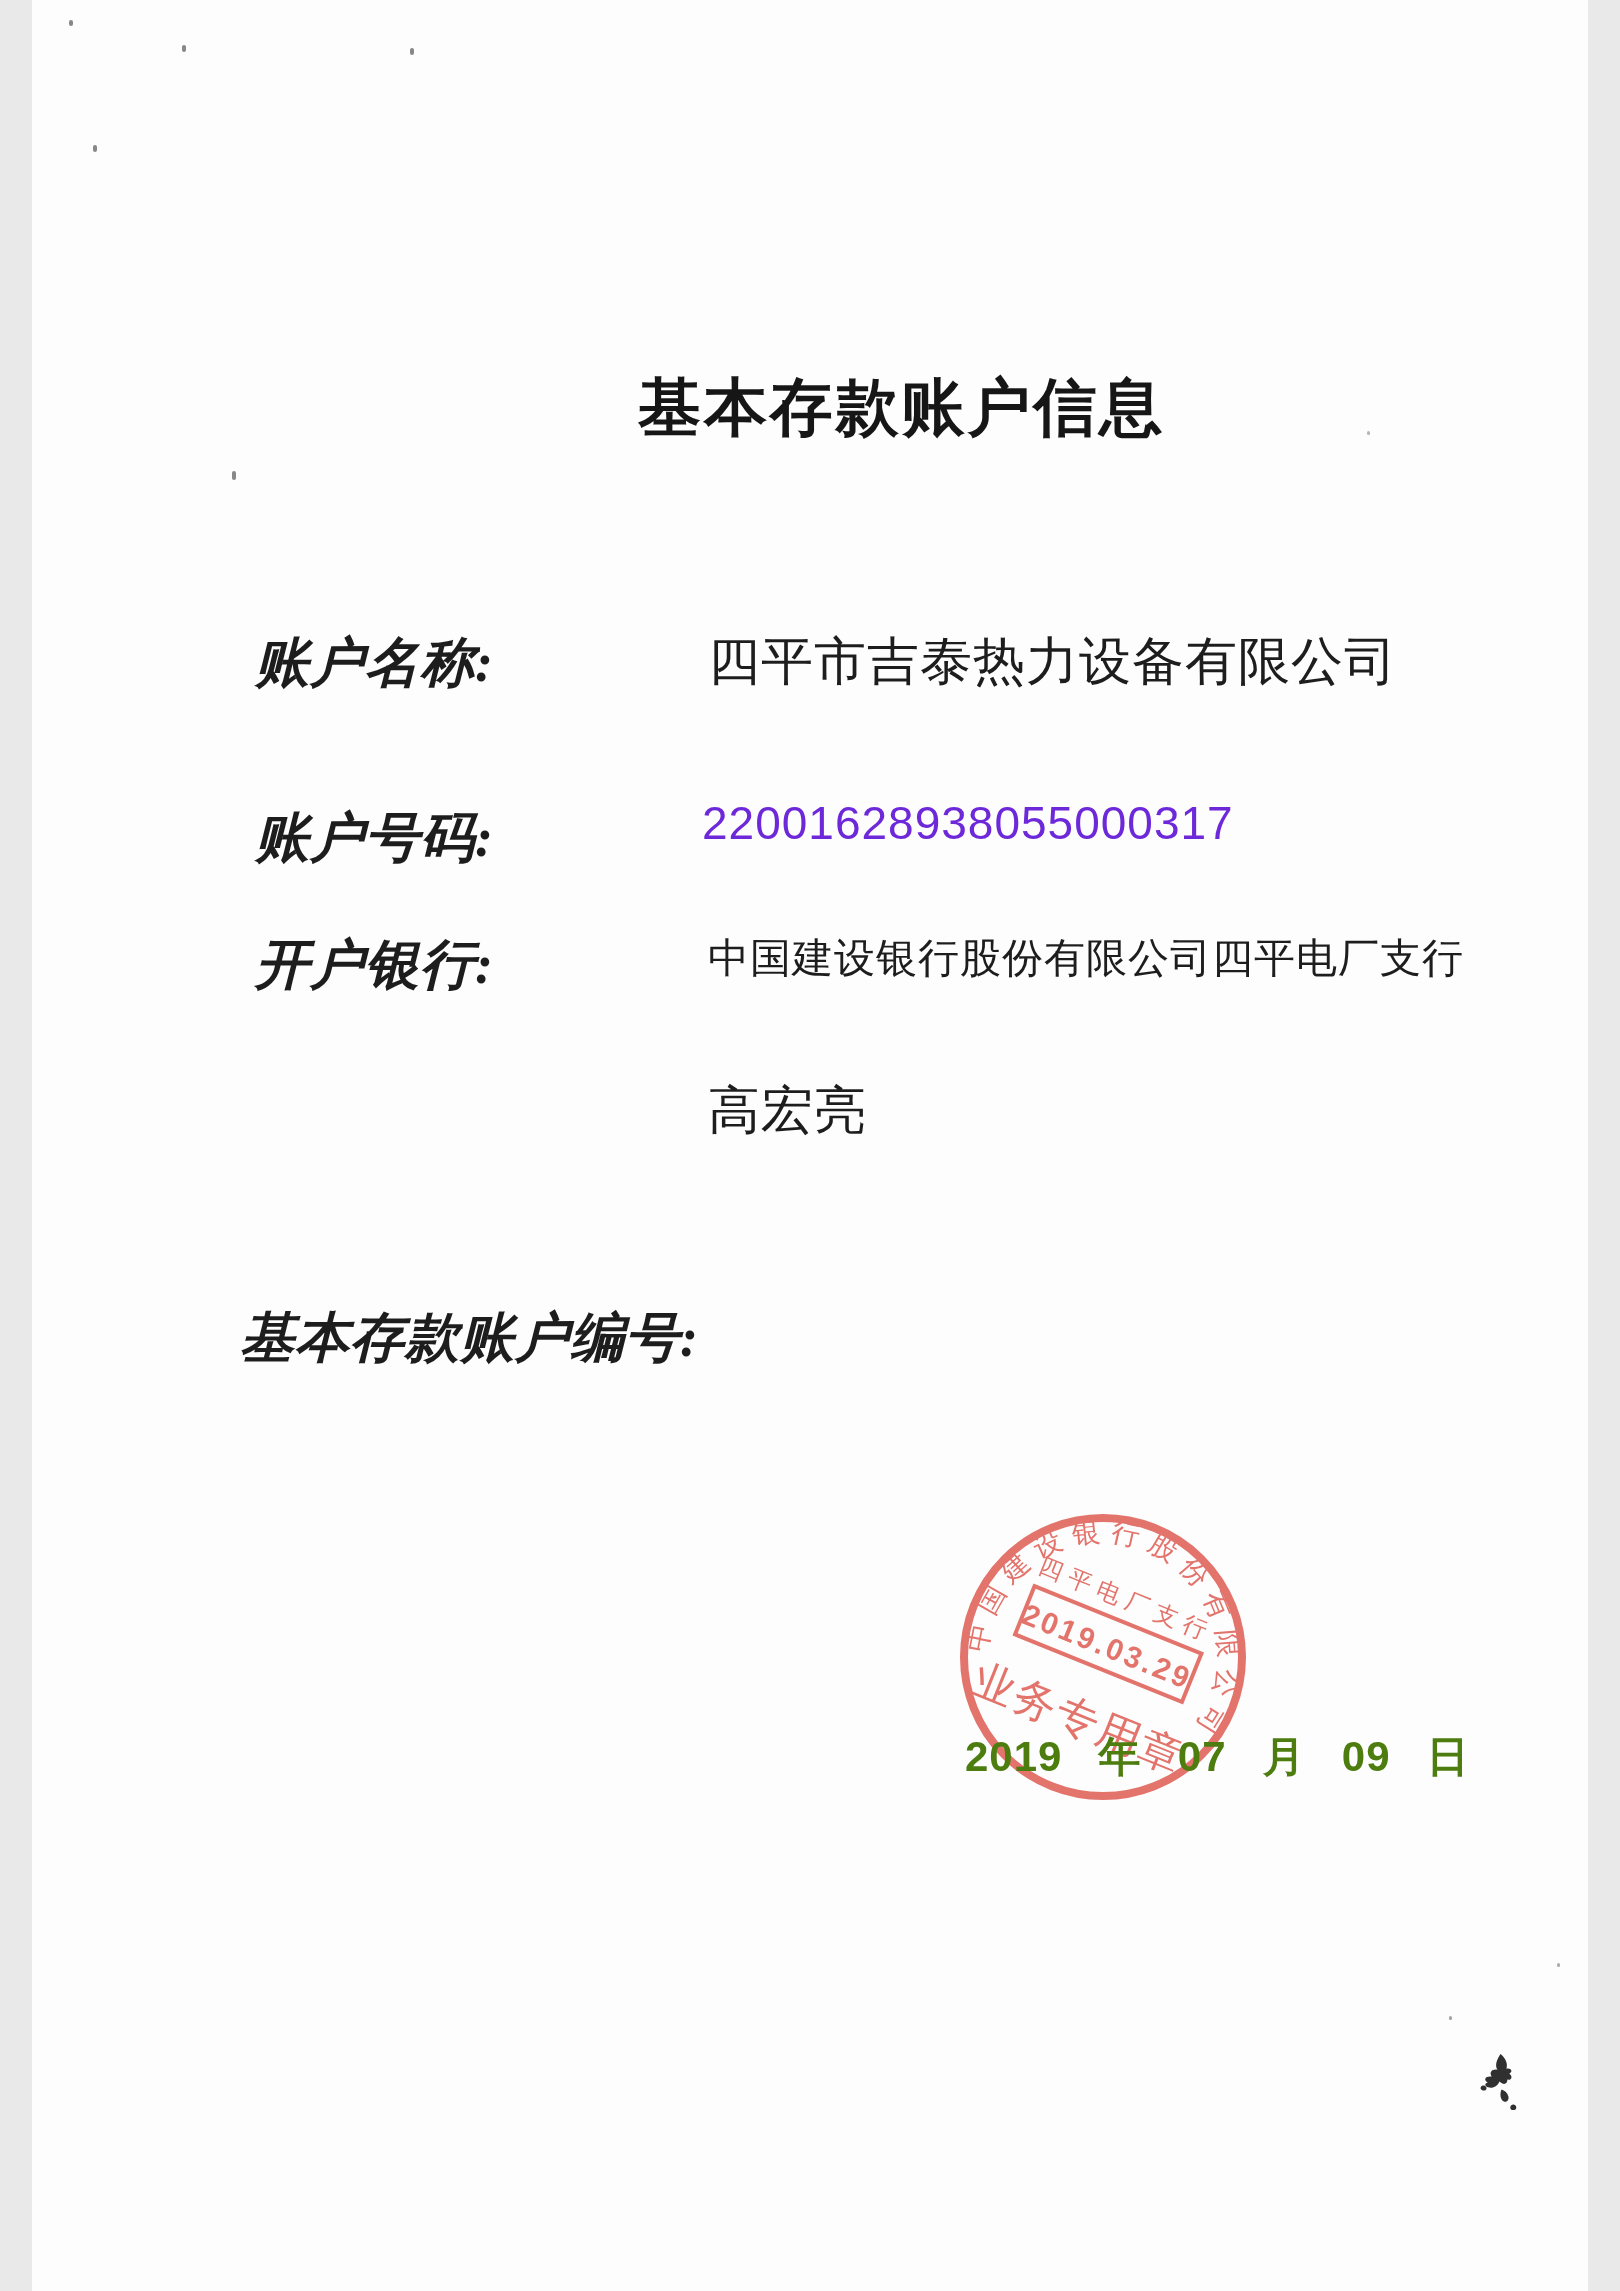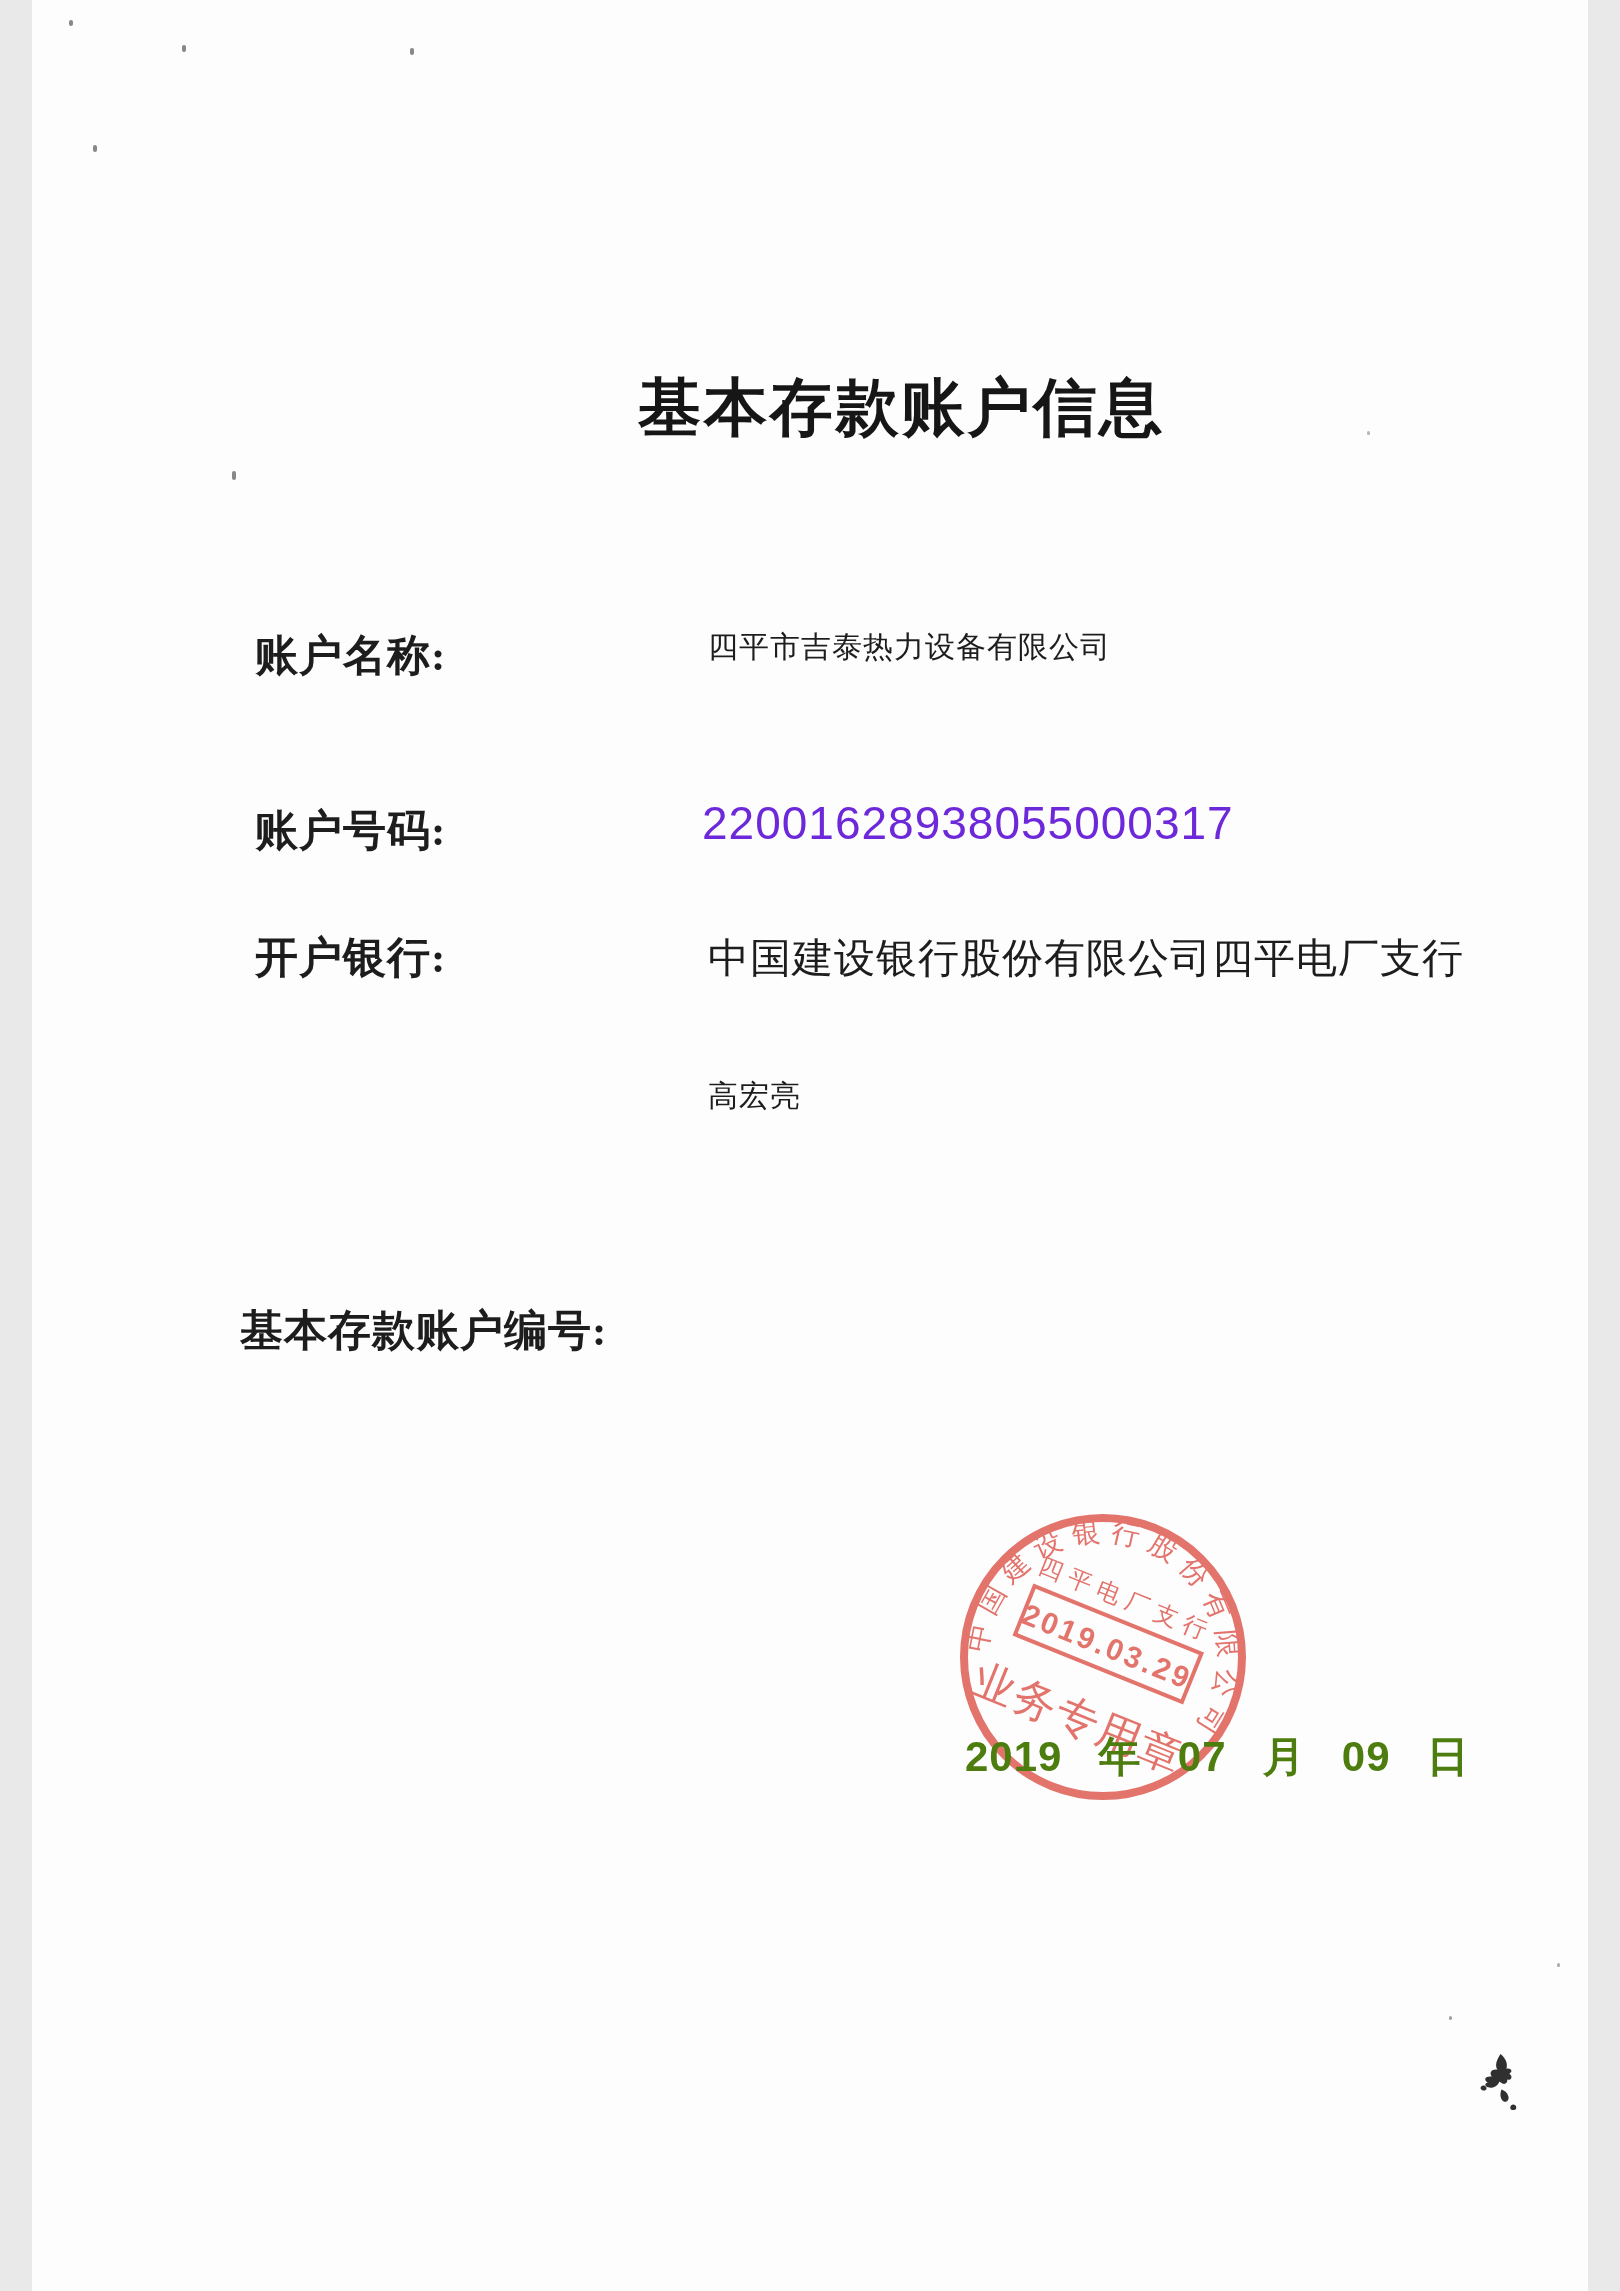--- a/index.html
+++ b/index.html
@@ -23,9 +23,10 @@
   .field-label {
     position:absolute;
     left:223px;
-    font-size:43px; font-weight:600;
+    font-size:54px; font-weight:600;
     letter-spacing:1px;
     white-space:nowrap;
+    font-style:italic;
   }
   .field-label.long { left:208px;margin-top:40px; }
   .field-value {

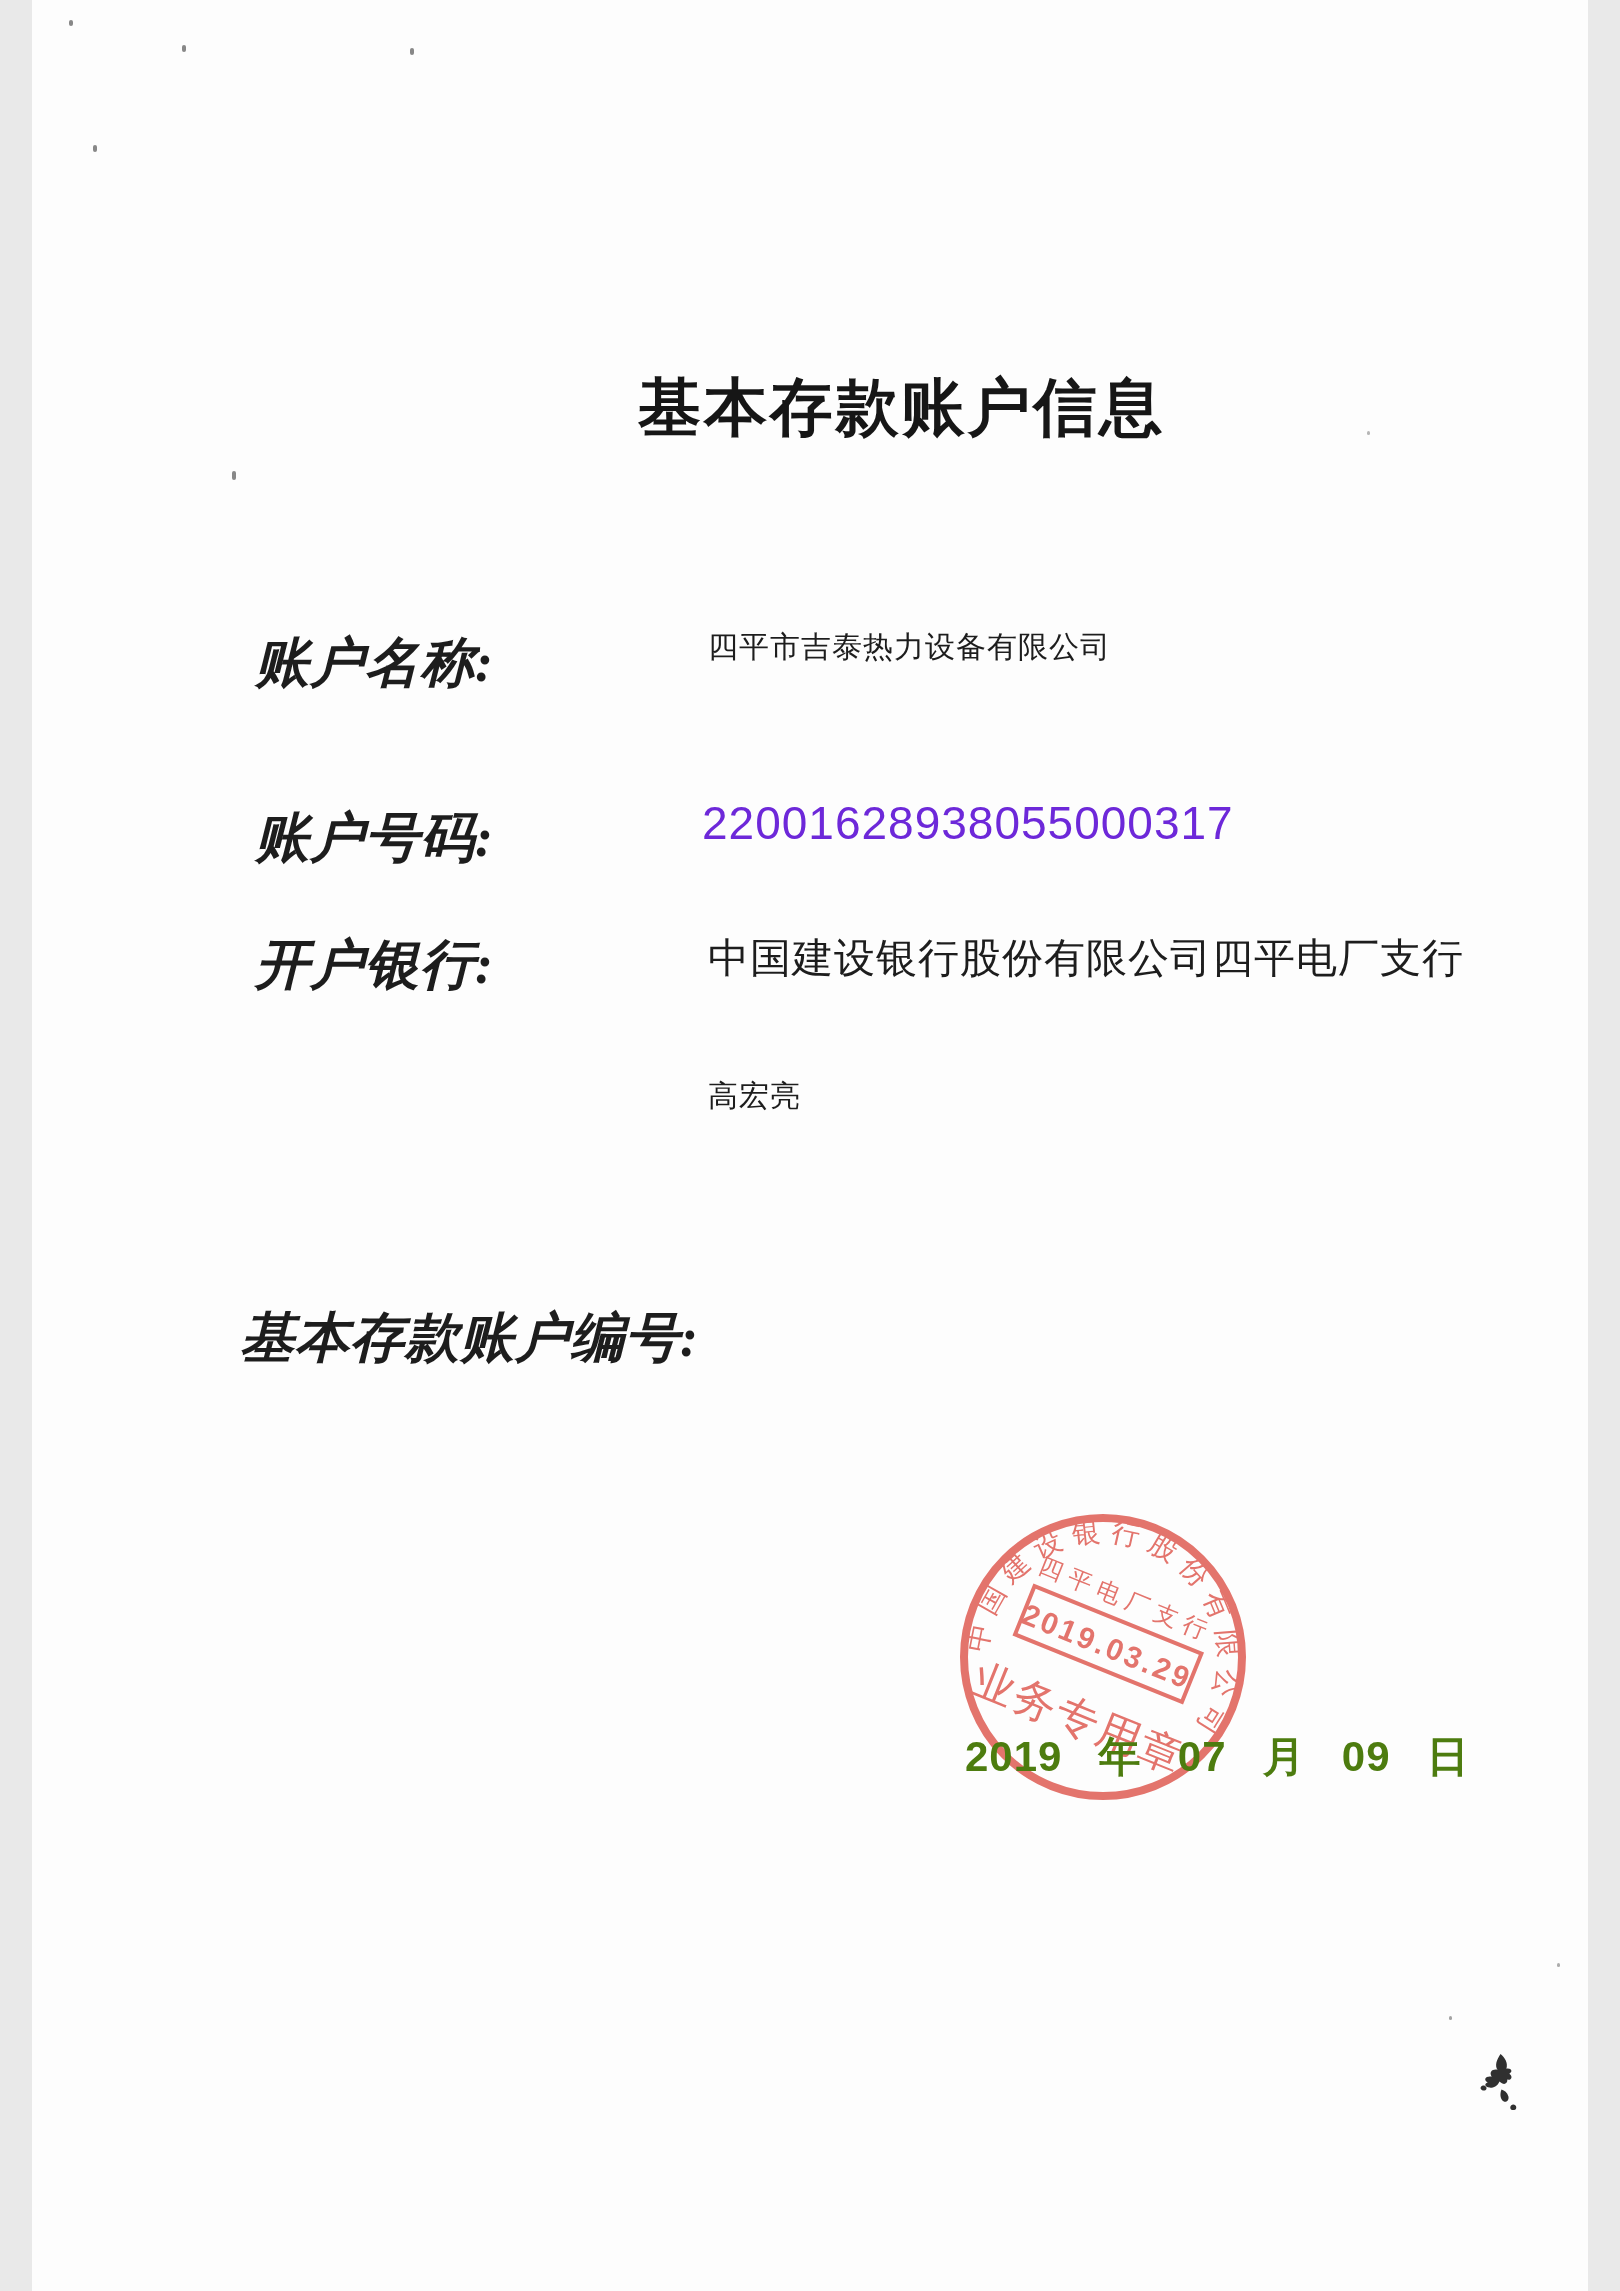--- a/index.html
+++ b/index.html
@@ -32,7 +32,7 @@
   .field-value {
     position:absolute;
     left:676px;
-    font-size:30px;
+    font-size:52px;
     letter-spacing:1px;
     white-space:nowrap;
   }

